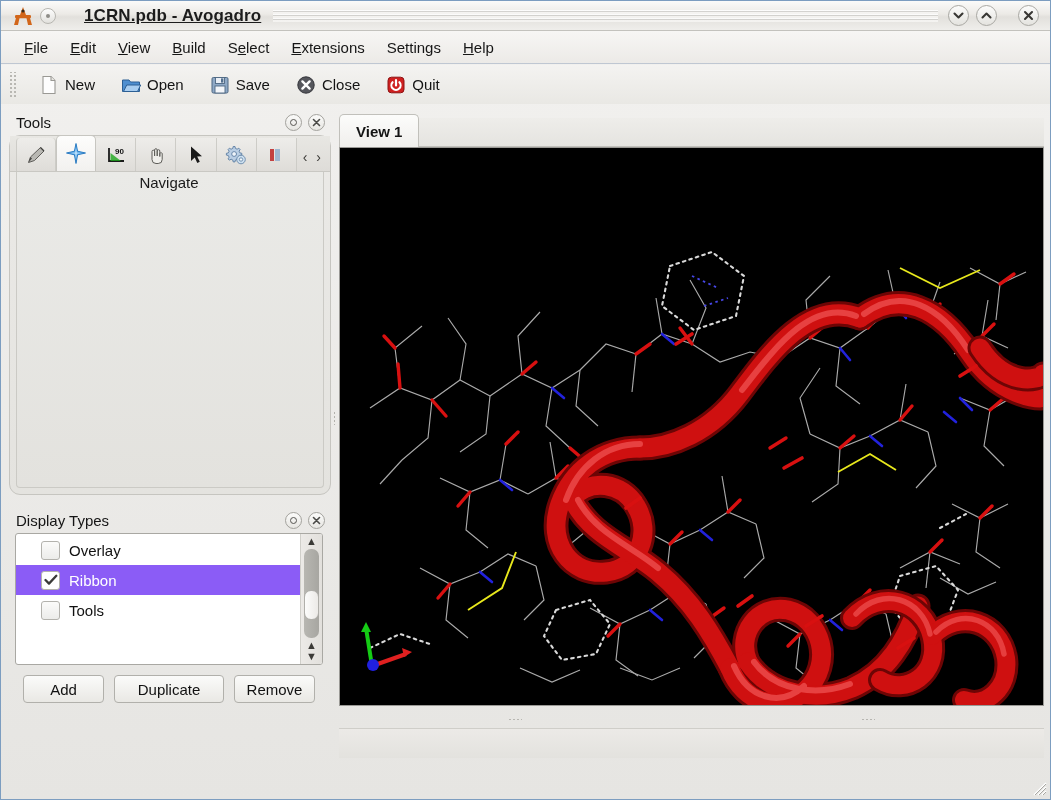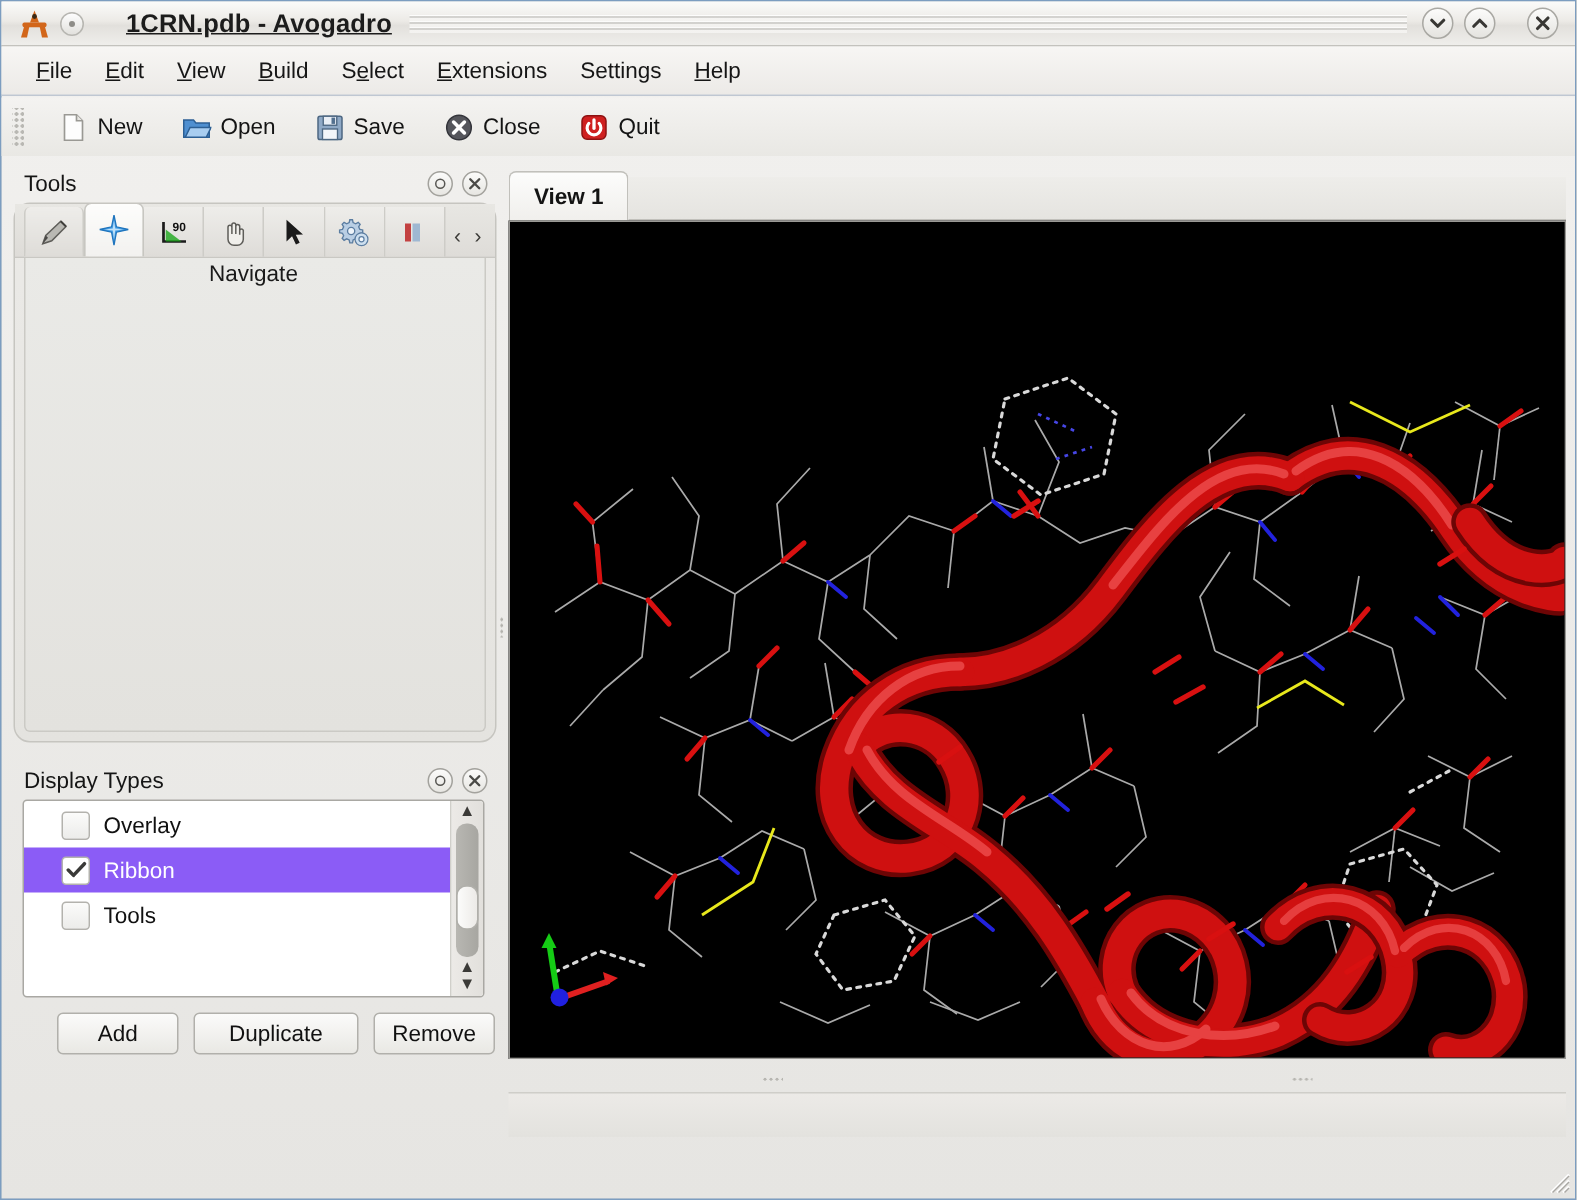--- a/index.html
+++ b/index.html
@@ -199,7 +199,7 @@
     display: flex; align-items: center; justify-content: center;
   }
   .settings-btn { margin: 12px 0 0 12px; width: 296px; height: 28px; }
-  .btnrow { display: flex; gap: 10px; margin: 10px 0 0 29px; }
+  .btnrow { display: flex; gap: 10px; margin: 10px 0 0 14px; }
   .btnrow .btn { width: 81px; height: 28px; }
   .btnrow .btn.wide { width: 110px; }
 

